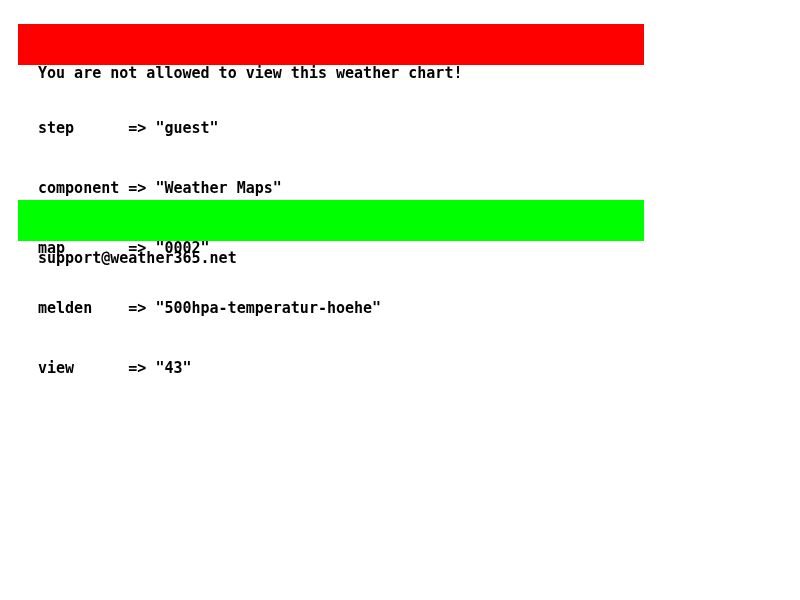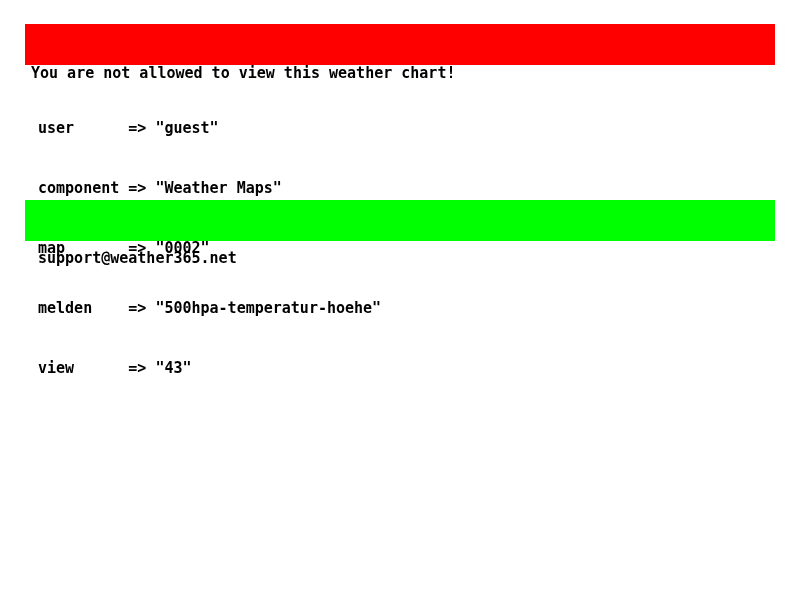--- a/index.html
+++ b/index.html
@@ -20,11 +20,11 @@
   }
   .banner {
     position: absolute;
-    left: 25px;
-    width: 750px;
+    left: 18px;
+    width: 626px;
     height: 41px;
     box-sizing: border-box;
-    padding: 2px 0 0 6px;
+    padding: 2px 0 0 20px;
     line-height: 19px;
     white-space: pre;
   }

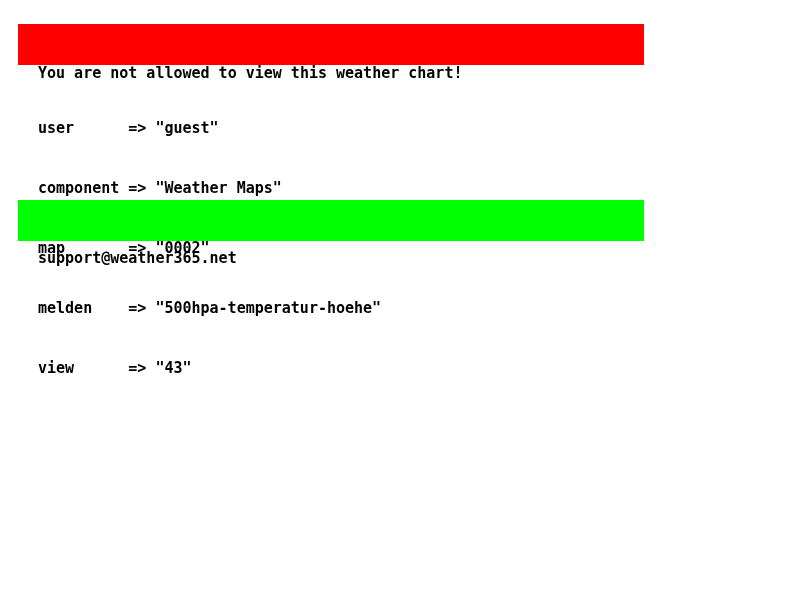--- a/index.html
+++ b/index.html
@@ -77,7 +77,7 @@
   </div>
 
   <div class="kv-block">
-    <div class="kv-row"><span class="kv-key">user</span><span class="kv-arrow">=&gt;</span><span class="kv-value">"guest"</span></div>
+    <div class="kv-row"><span class="kv-key">step</span><span class="kv-arrow">=&gt;</span><span class="kv-value">"guest"</span></div>
     <div class="kv-row"><span class="kv-key">component</span><span class="kv-arrow">=&gt;</span><span class="kv-value">"Weather Maps"</span></div>
     <div class="kv-row"><span class="kv-key">map</span><span class="kv-arrow">=&gt;</span><span class="kv-value">"0002"</span></div>
     <div class="kv-row"><span class="kv-key">melden</span><span class="kv-arrow">=&gt;</span><span class="kv-value">"500hpa-temperatur-hoehe"</span></div>

